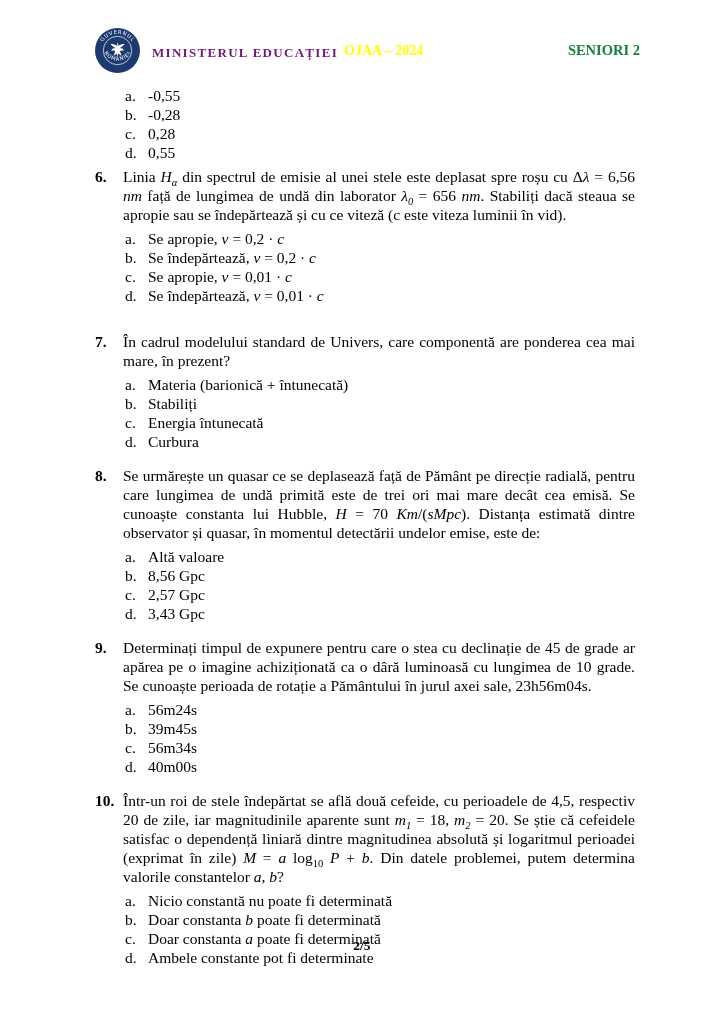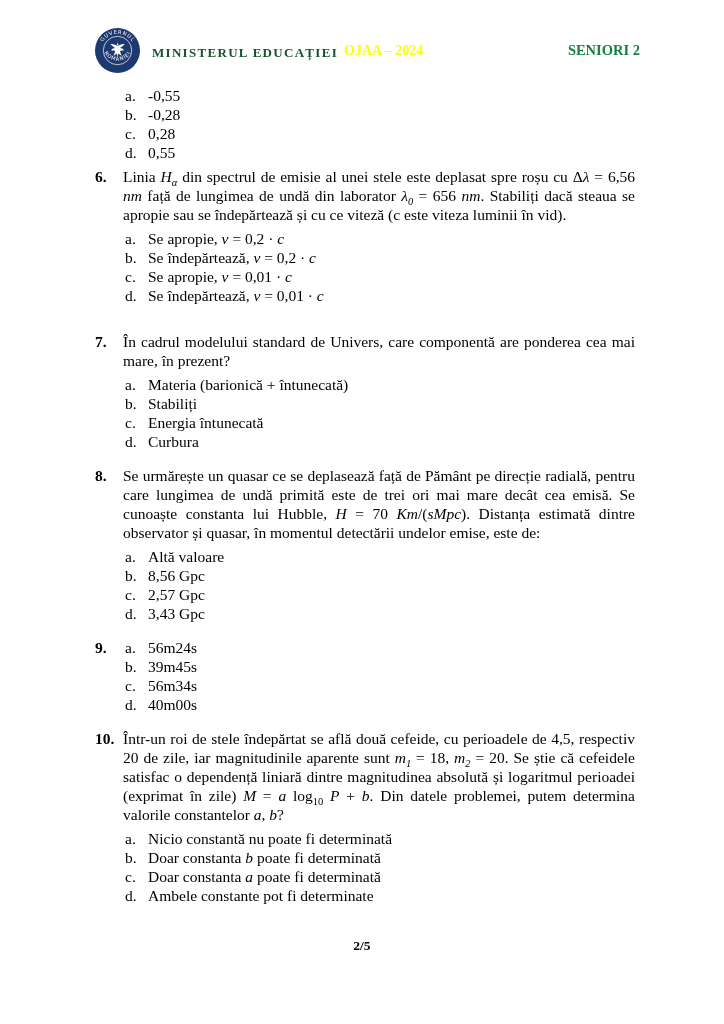--- a/index.html
+++ b/index.html
@@ -17,7 +17,7 @@
   .ministry {
     position: absolute; left: 57px; top: 17px;
     font-family: "Liberation Serif", serif; font-size: 13px; font-weight: 700;
-    letter-spacing: 1.3px; color: #14532d; white-space: nowrap;
+    letter-spacing: 1.3px; color: #701a75; white-space: nowrap;
   }
   .olympiad {
     position: absolute; left: 249px; top: 15px;

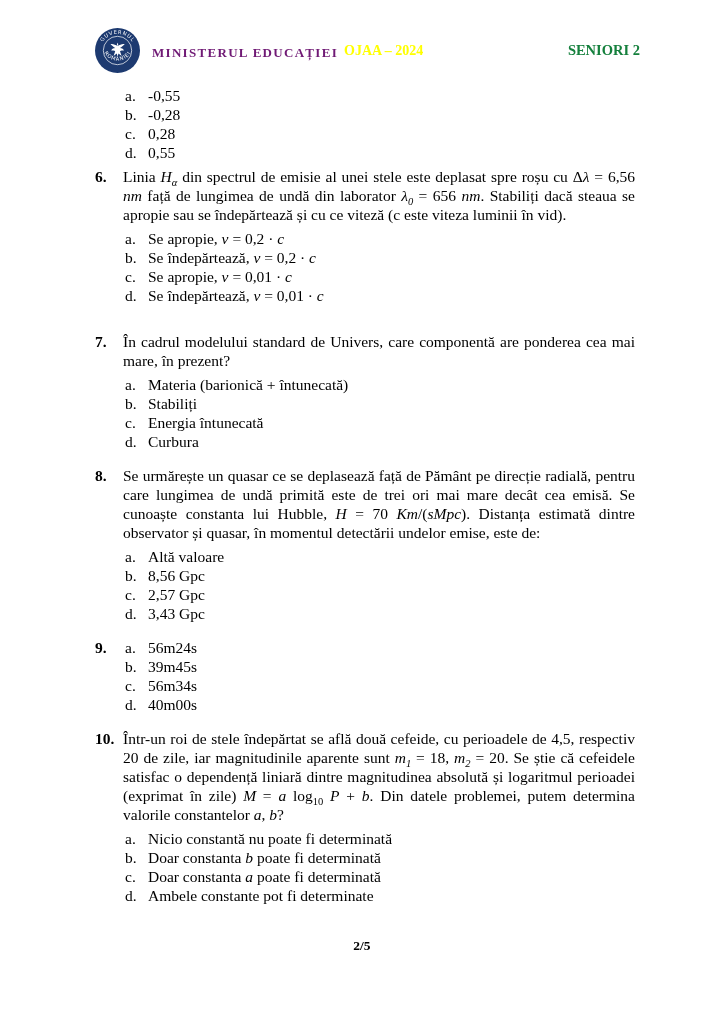--- a/index.html
+++ b/index.html
@@ -162,6 +162,7 @@
 
     <section class="question">
       <span class="qnum">9.</span>
+      <p class="qtext"><span>Determinați timpul de expunere pentru care o stea cu declinație de 45 de grade ar apărea pe o imagine achiziționată ca o dâră luminoasă cu lungimea de 10 grade. Se cunoaște perioada de rotație a Pământului în jurul axei sale, 23h56m04s.</span></p>
       <ol class="options">
         <li>
             <span class="letter">a.</span>

